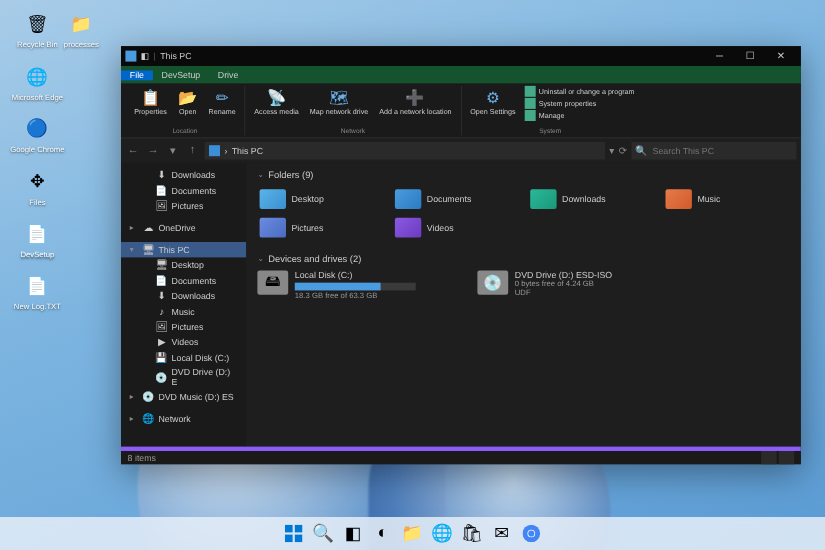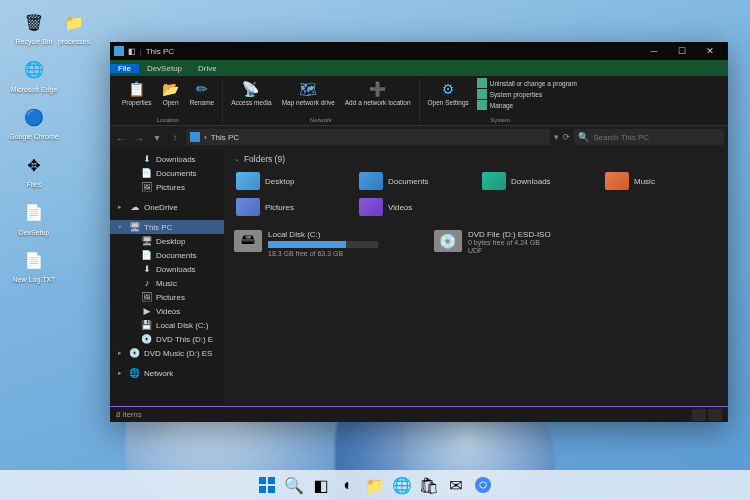--- a/index.html
+++ b/index.html
@@ -331,6 +331,10 @@
             <div class="flbl">Videos</div>
           </div>
         </div>
+      <div class="section-header">
+        <span class="chev">⌄</span>
+        <span>Devices and drives (2)</span>
+      </div>
       <div class="drives-grid" id="drives">
           <div class="drive-item">
             <div class="dico">🖴</div>

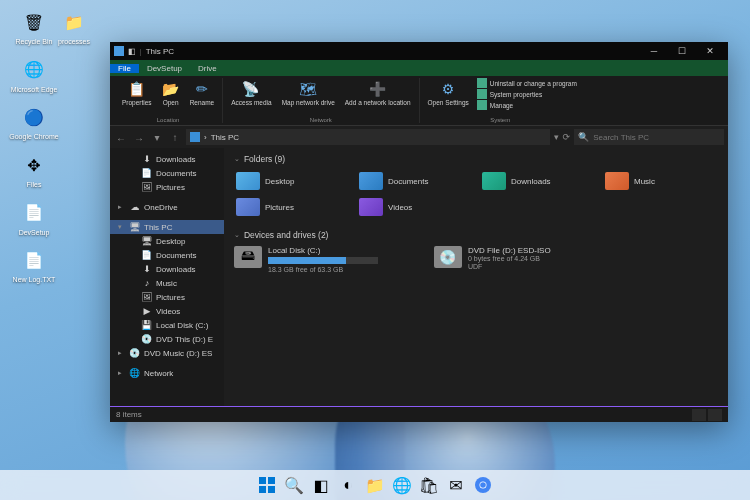--- a/index.html
+++ b/index.html
@@ -349,7 +349,7 @@
           <div class="drive-item">
             <div class="dico">💿</div>
             <div class="drive-info">
-              <div class="drive-name">DVD File (D:) ESD-ISO</div>
+              <div class="drive-name">DVD Drive (D:) ESD-ISO</div>
               <div class="drive-sub">0 bytes free of 4.24 GB<br>UDF</div>
             </div>
           </div>

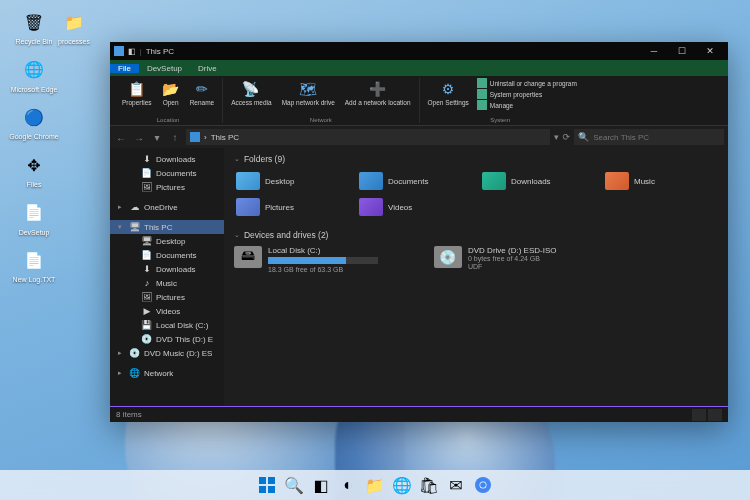--- a/index.html
+++ b/index.html
@@ -286,7 +286,7 @@
         <div class="side-item " style="padding-left:20px">
           <span class="chev"></span>
           <span class="sico">💿</span>
-          <span>DVD This (D:) E</span>
+          <span>DVD Drive (D:) E</span>
         </div>
         <div class="side-item " style="padding-left:8px">
           <span class="chev">▸</span>

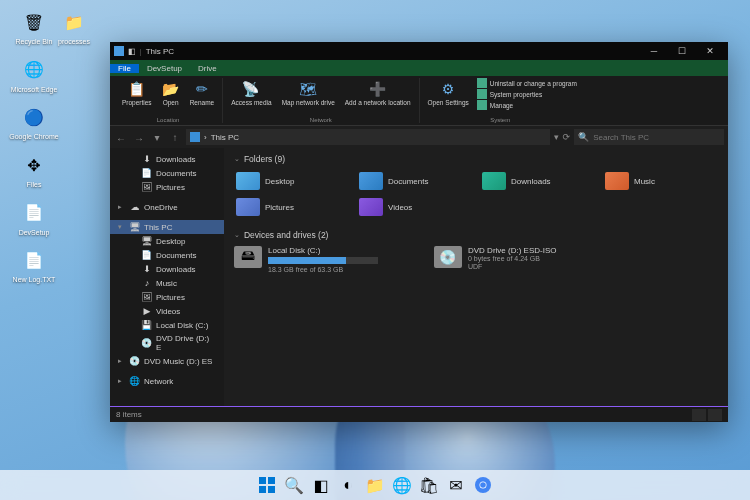--- a/index.html
+++ b/index.html
@@ -79,7 +79,7 @@
 .drive-bar-fill { height: 100%; background: #4a9be0; }
 .drive-sub { font-size: 7px; color: #999; line-height: 1.2; }
 
-.statusbar { height: 16px; background: #1a1a1a; border-top: 1px solid #8b5cf6; display: flex; align-items: center; padding: 0 6px; font-size: 8px; color: #999; justify-content: space-between; }
+.statusbar { height: 16px; background: #1a1a1a; border-top: 4px solid #8b5cf6; display: flex; align-items: center; padding: 0 6px; font-size: 8px; color: #999; justify-content: space-between; }
 .view-toggles { display: flex; gap: 2px; }
 .view-toggles span { width: 14px; height: 12px; background: #2a2a2a; cursor: pointer; }
 

